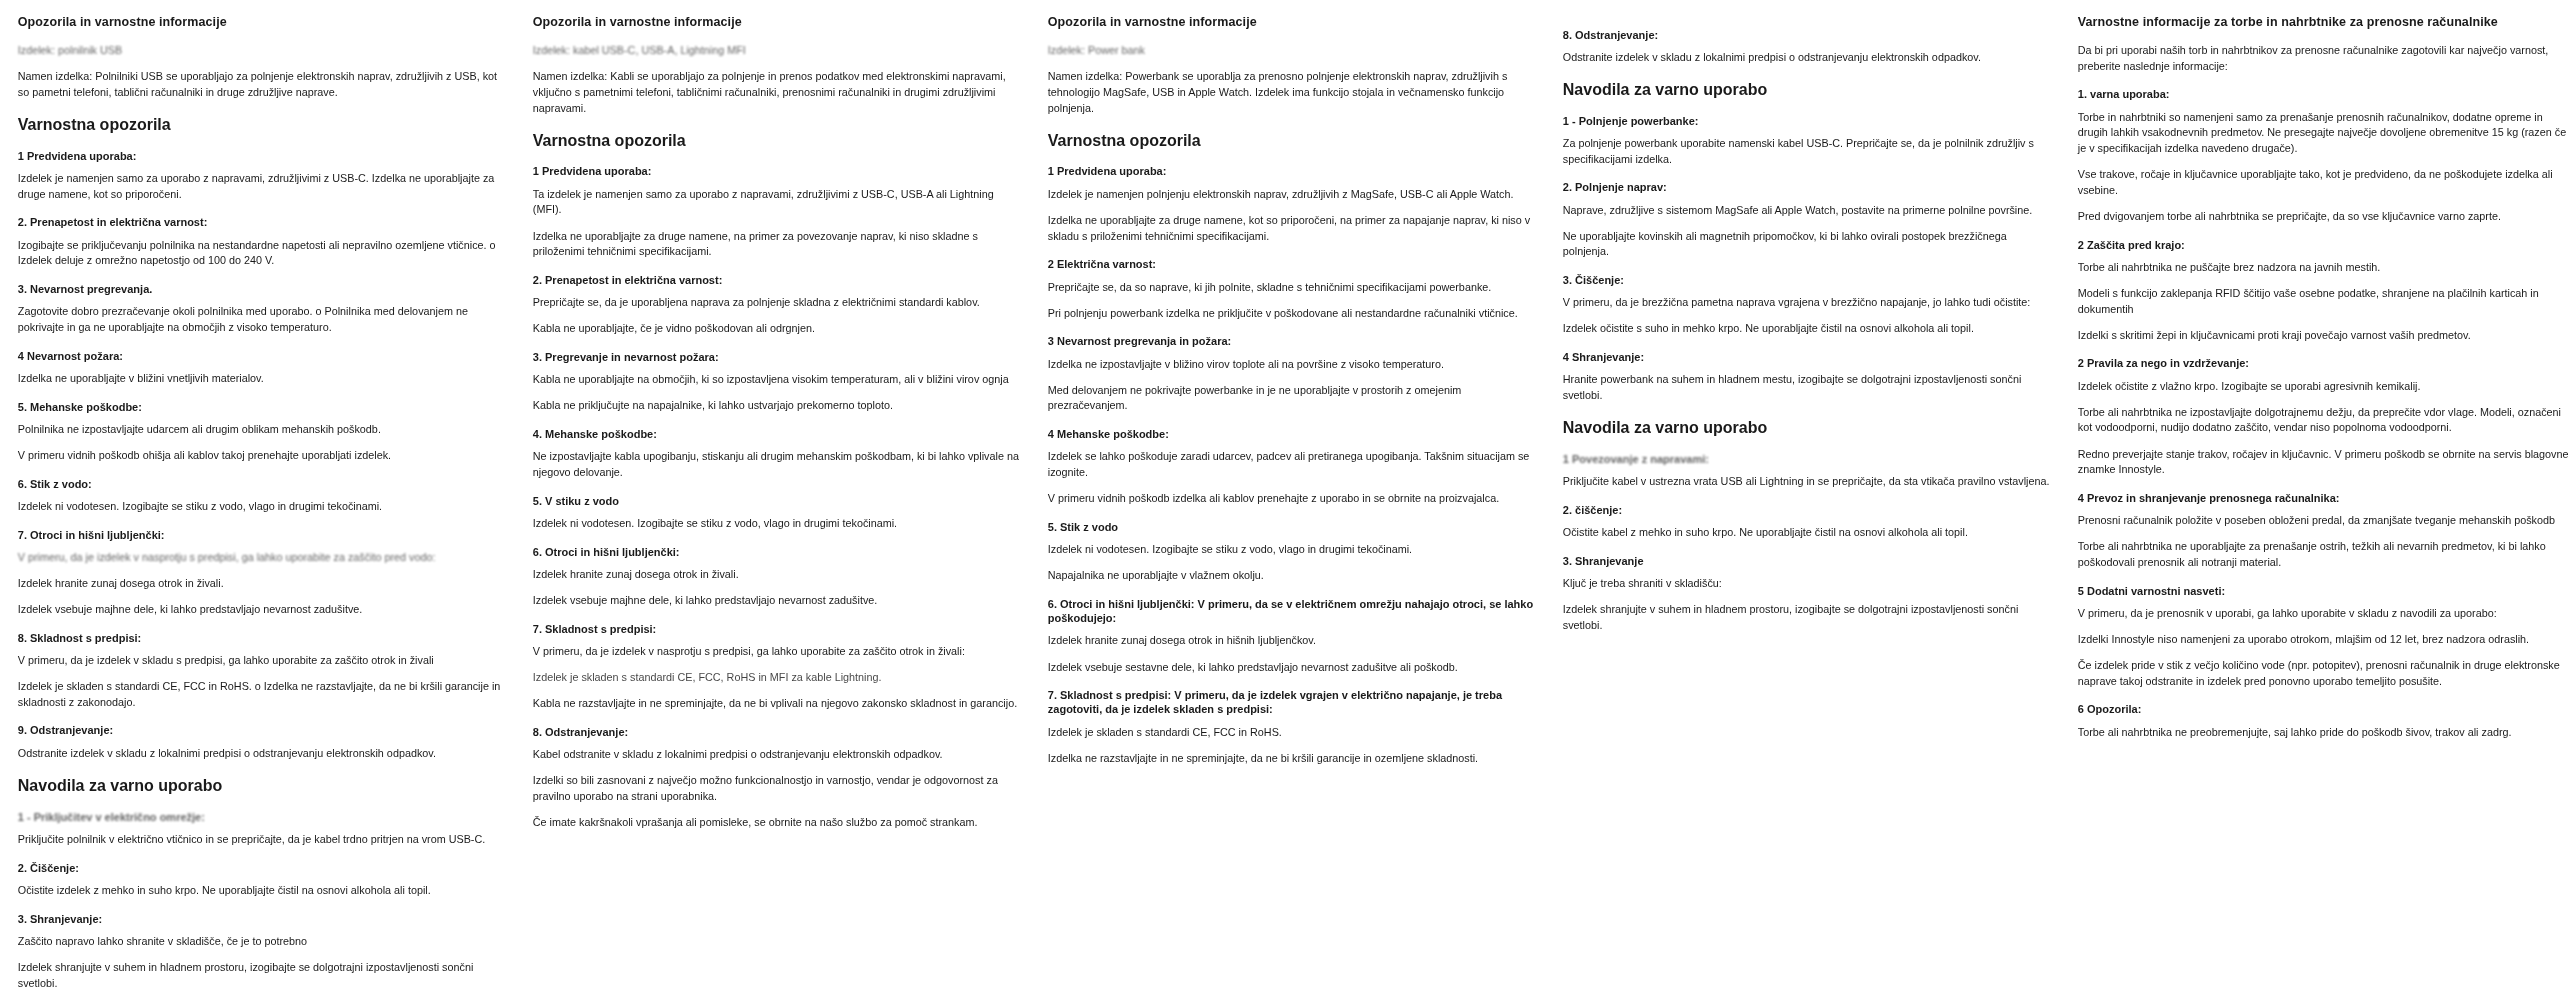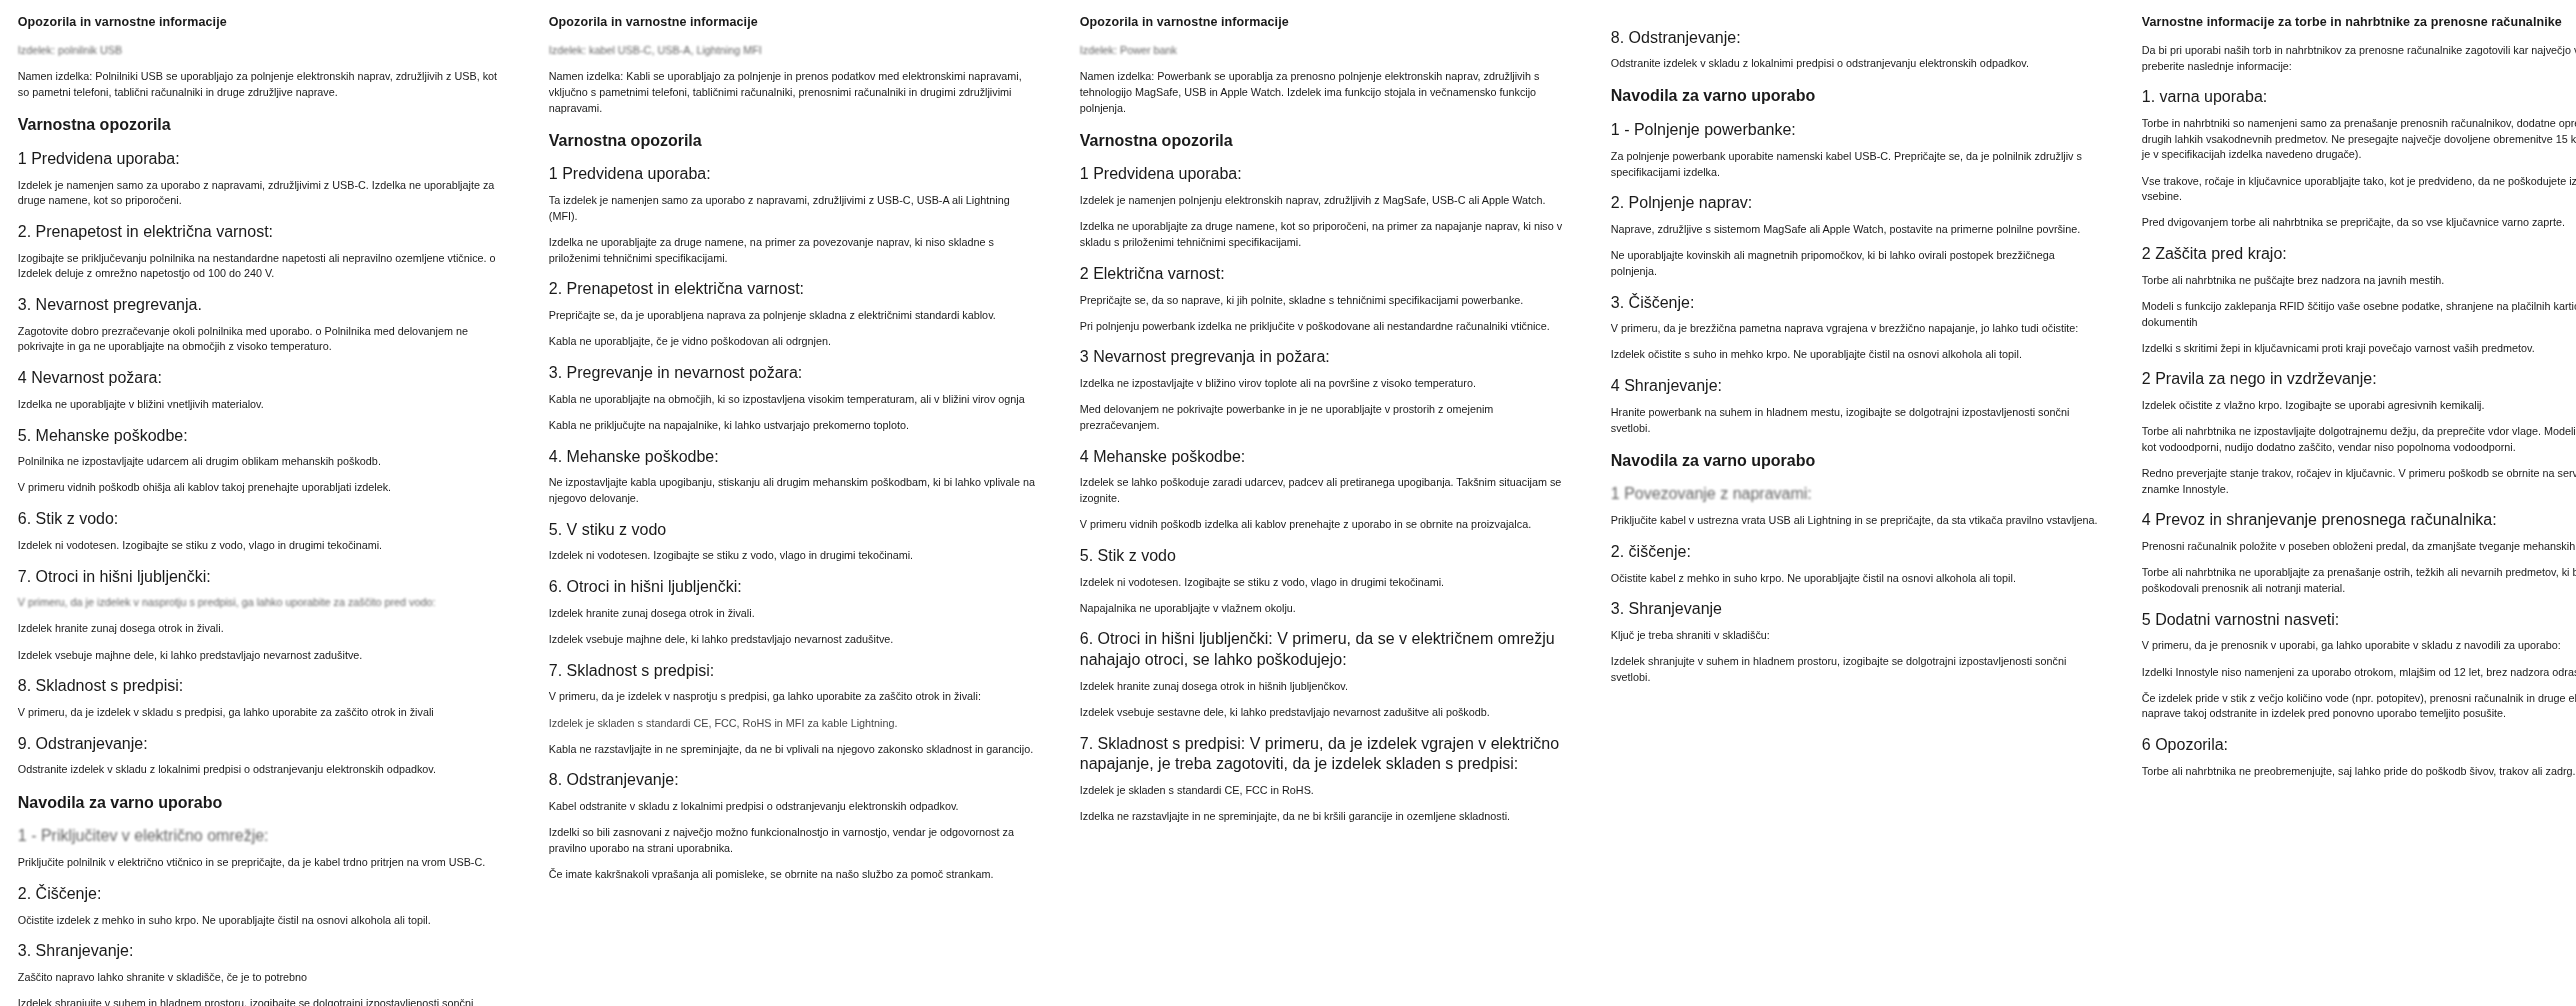--- a/index.html
+++ b/index.html
@@ -21,7 +21,7 @@
     height: 1006px;
     box-sizing: border-box;
     padding: 14.5px 13px 0 13px;
-    gap: 16px;
+    gap: 0;
   }
   .column {
     box-sizing: border-box;

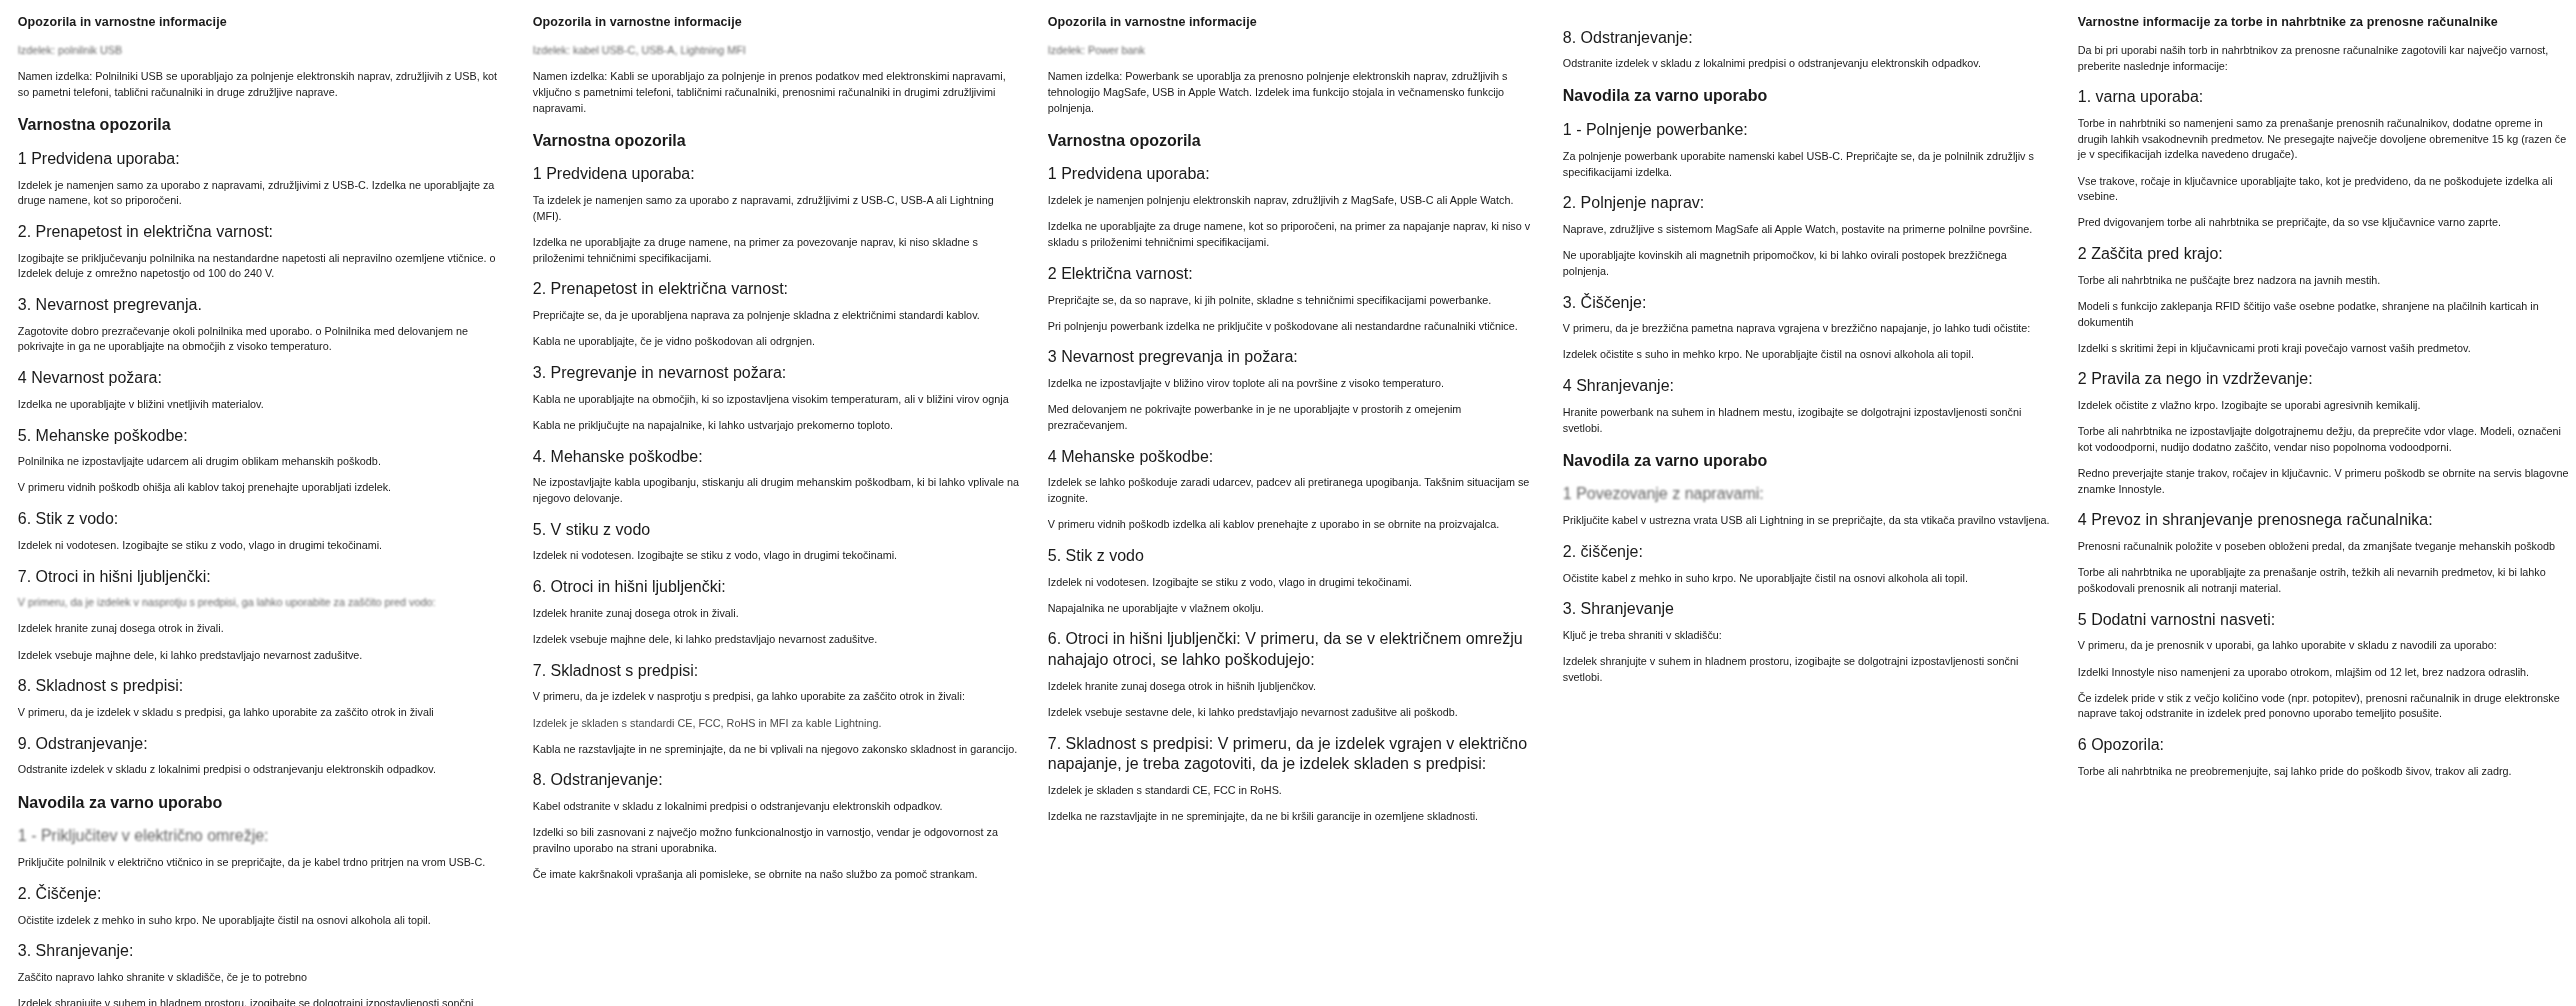--- a/index.html
+++ b/index.html
@@ -43,8 +43,8 @@
     line-height: 1.3;
   }
   h4.item-title {
-    font-size: 16px;
-    font-weight: normal;
+    font-size: 11px;
+    font-weight: bold;
     margin: 13px 0 8px 0;
     line-height: 1.3;
   }

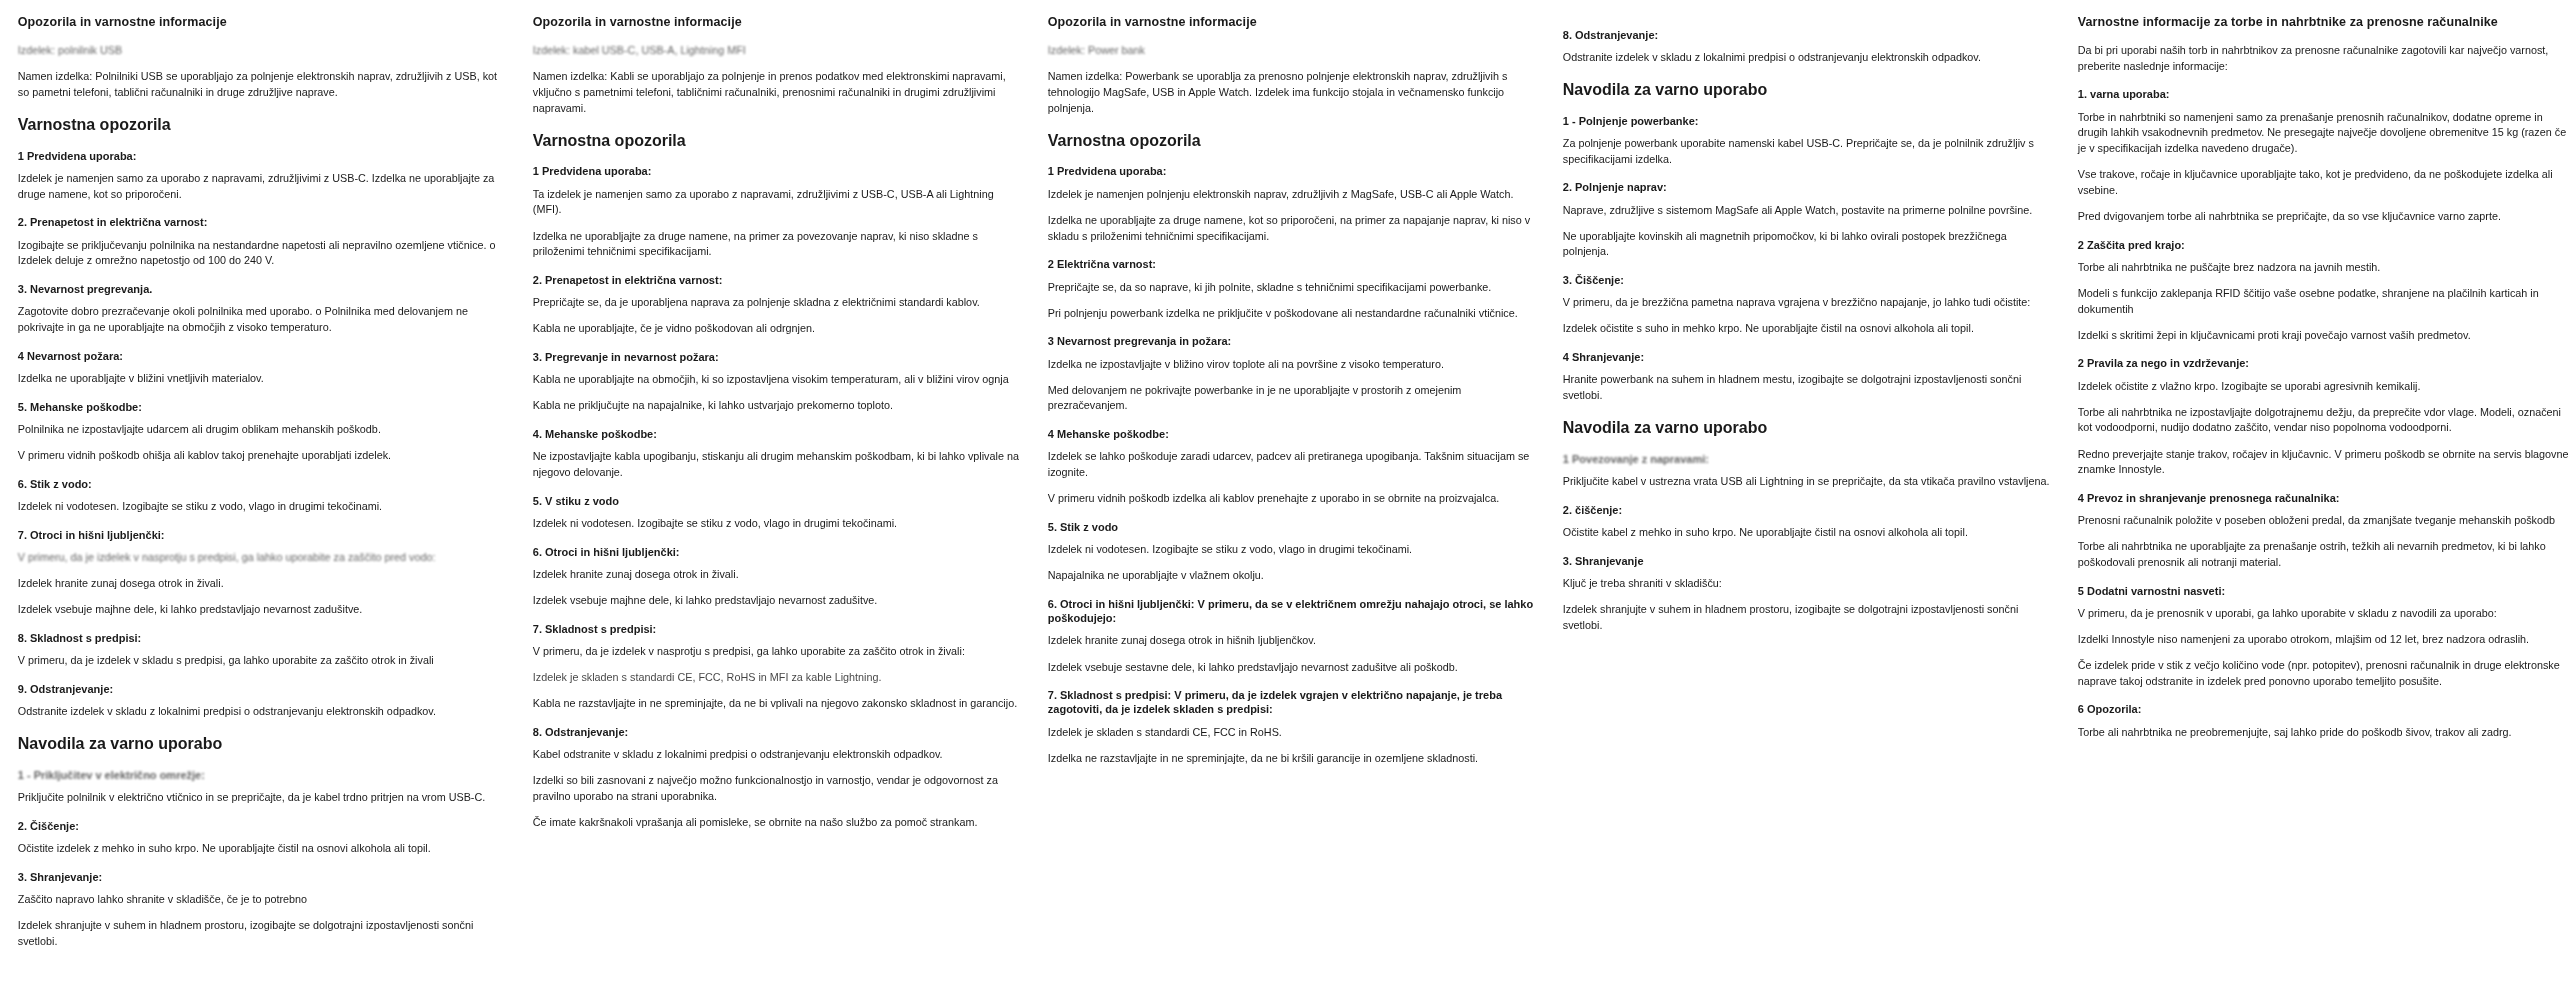--- a/index.html
+++ b/index.html
@@ -92,6 +92,7 @@
       <p class="para">Izdelek vsebuje majhne dele, ki lahko predstavljajo nevarnost zadušitve.</p>
       <h4 class="item-title">8. Skladnost s predpisi:</h4>
       <p class="para">V primeru, da je izdelek v skladu s predpisi, ga lahko uporabite za zaščito otrok in živali</p>
+      <p class="para">Izdelek je skladen s standardi CE, FCC in RoHS. o Izdelka ne razstavljajte, da ne bi kršili garancije in skladnosti z zakonodajo.</p>
       <h4 class="item-title">9. Odstranjevanje:</h4>
       <p class="para">Odstranite izdelek v skladu z lokalnimi predpisi o odstranjevanju elektronskih odpadkov.</p>
       <h3 class="sub-title">Navodila za varno uporabo</h3>

